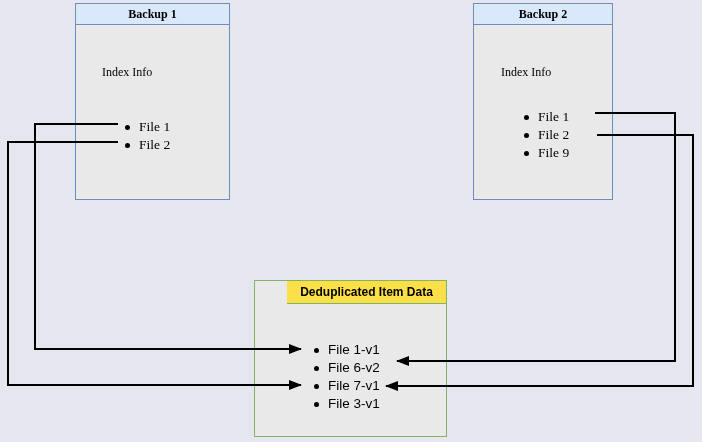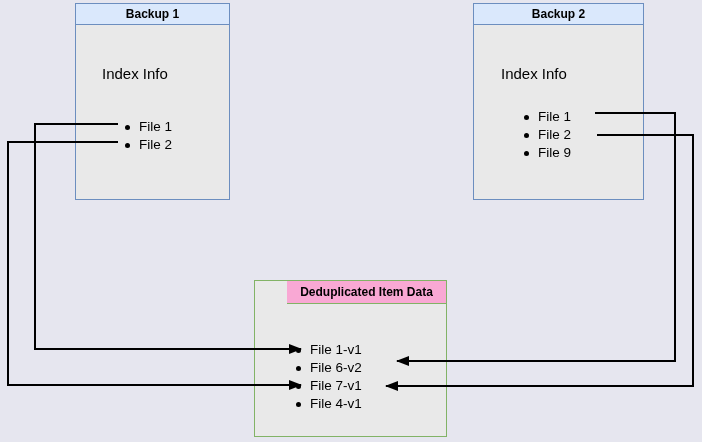--- a/index.html
+++ b/index.html
@@ -19,7 +19,7 @@
     border:1px solid;
     box-sizing:border-box;
   }
-  .box.blue{border-color:#6c8ebf;background:#e9e9e9;}
+  .box.blue{border-color:#6c8ebf;background:#e9e9e9;font-family:Liberation Serif, serif;}
   .box.green{border-color:#82b366;background:#e9e9e9;}
   .box-header{
     display:flex;align-items:center;justify-content:center;

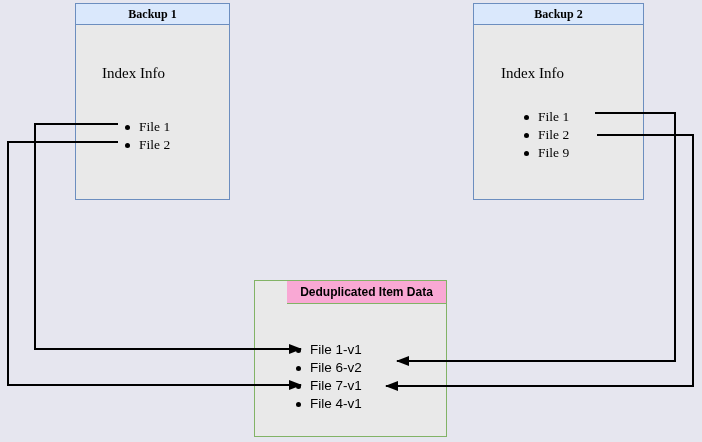--- a/index.html
+++ b/index.html
@@ -78,7 +78,7 @@
     </ul>
   </div>
 
-  <div class="box blue" style="left:473px;top:3px;width:171px;height:197px;">
+  <div class="box blue" style="left:473px;top:3px;width:140px;height:197px;">
     <div class="box-header">Backup 2</div>
     <div class="section-label" style="left:27px;top:61px;">Index Info</div>
     <ul class="filelist" style="left:48px;top:104px;">

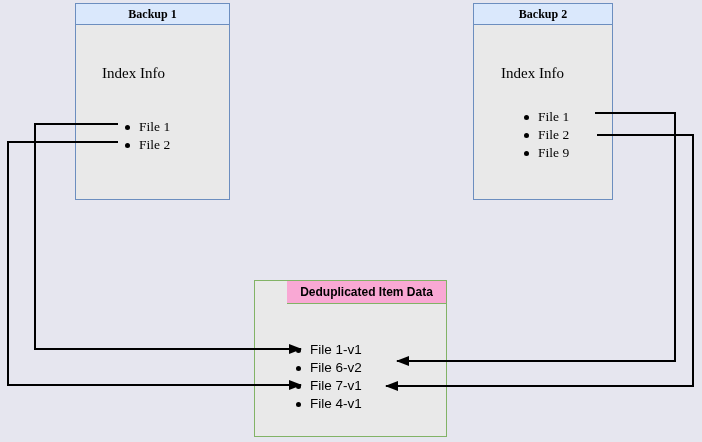--- a/index.html
+++ b/index.html
@@ -31,7 +31,7 @@
   .green .box-header{background:#f9a8d4;border-color:#82b366;height:23px;margin-left:32px;}
   .section-label{
     position:absolute;
-    font-size:15px;color:#000;
+    font-size:12px;color:#000;
     white-space:nowrap;
   }
   ul.filelist{

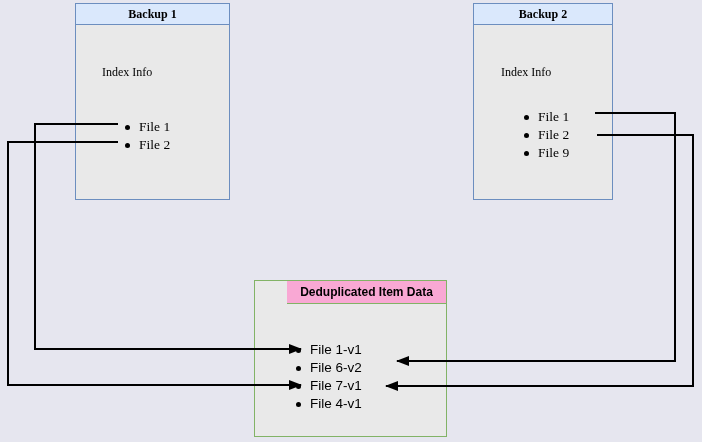--- a/index.html
+++ b/index.html
@@ -28,7 +28,7 @@
     box-sizing:border-box;
   }
   .blue .box-header{background:#dae8fc;border-color:#6c8ebf;height:21px;}
-  .green .box-header{background:#f9a8d4;border-color:#82b366;height:23px;margin-left:32px;}
+  .green .box-header{background:#fde047;border-color:#82b366;height:23px;margin-left:32px;}
   .section-label{
     position:absolute;
     font-size:12px;color:#000;

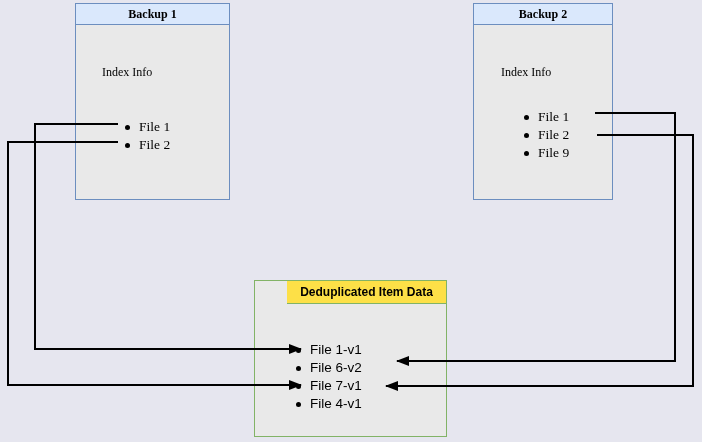--- a/index.html
+++ b/index.html
@@ -90,7 +90,7 @@
 
   <div class="box green" style="left:254px;top:280px;width:193px;height:157px;">
     <div class="box-header">Deduplicated Item Data</div>
-    <ul class="filelist" style="left:39px;top:60px;">
+    <ul class="filelist" style="left:57px;top:60px;">
       <li>File 1-v1</li>
       <li>File 6-v2</li>
       <li>File 7-v1</li>

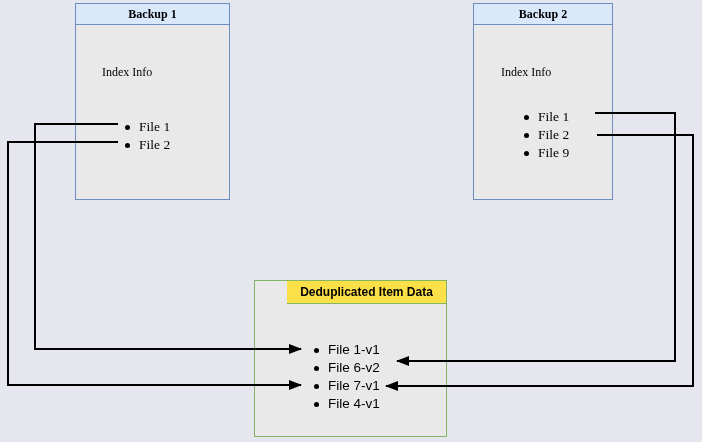--- a/index.html
+++ b/index.html
@@ -94,7 +94,7 @@
       <li>File 1-v1</li>
       <li>File 6-v2</li>
       <li>File 7-v1</li>
-      <li>File 4-v1</li>
+      <li>File 3-v1</li>
     </ul>
   </div>
 

